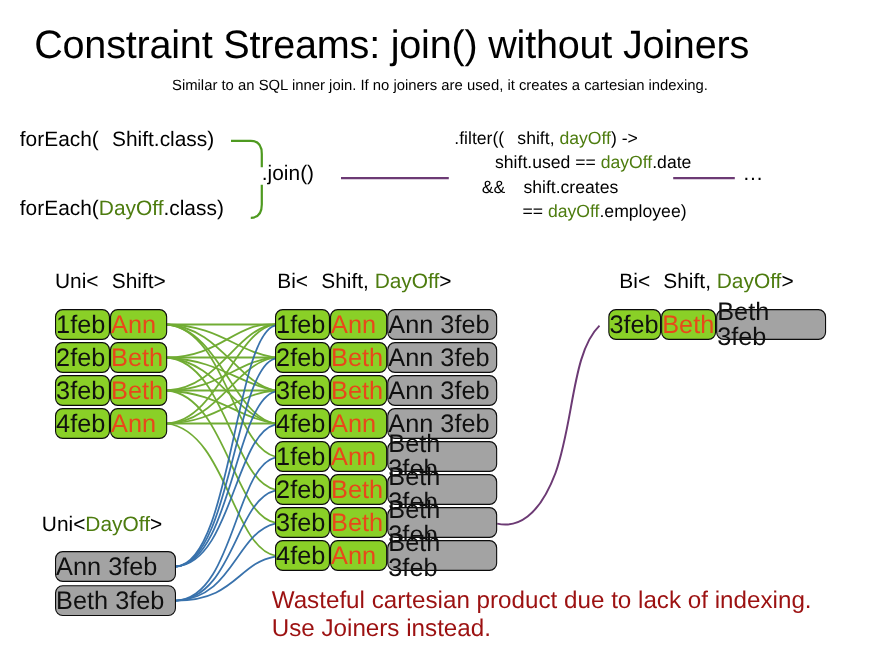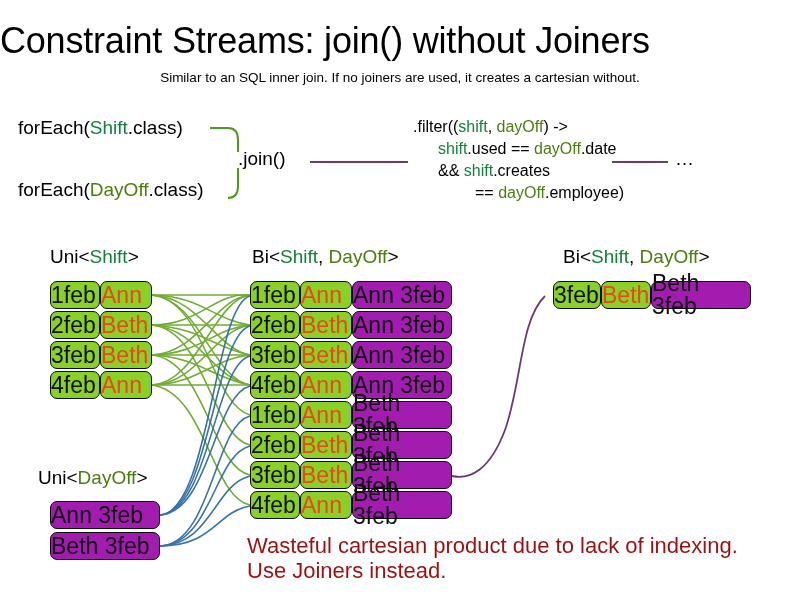--- a/index.html
+++ b/index.html
@@ -12,7 +12,7 @@
 
   
   .title{
-    position:absolute;left:0;top:20px;width:712px;
+    position:absolute;left:0;top:20px;width:712px;text-align:center;
     font-size:36px;color:#000;letter-spacing:-0.2px;white-space:nowrap;
   }
   .subtitle{

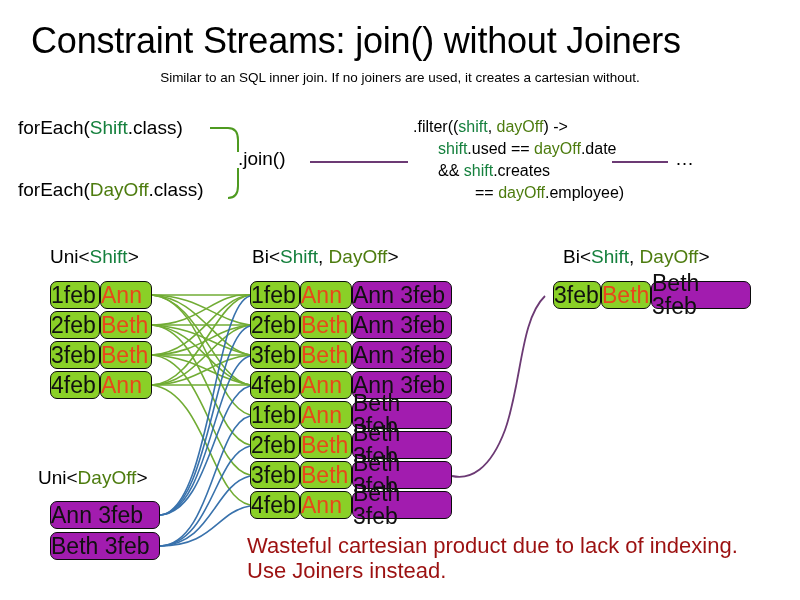--- a/index.html
+++ b/index.html
@@ -68,7 +68,7 @@
 <div id="stage">
 
   <div class="title">Constraint Streams: join() without Joiners</div>
-  <div class="subtitle">Similar to an SQL inner join. If no joiners are used, it creates a cartesian without.</div>
+  <div class="subtitle">Similar to an SQL inner join. If no joiners are used, it creates a cartesian indexing.</div>
 
   <svg class="wires" viewBox="0 0 800 600">
 

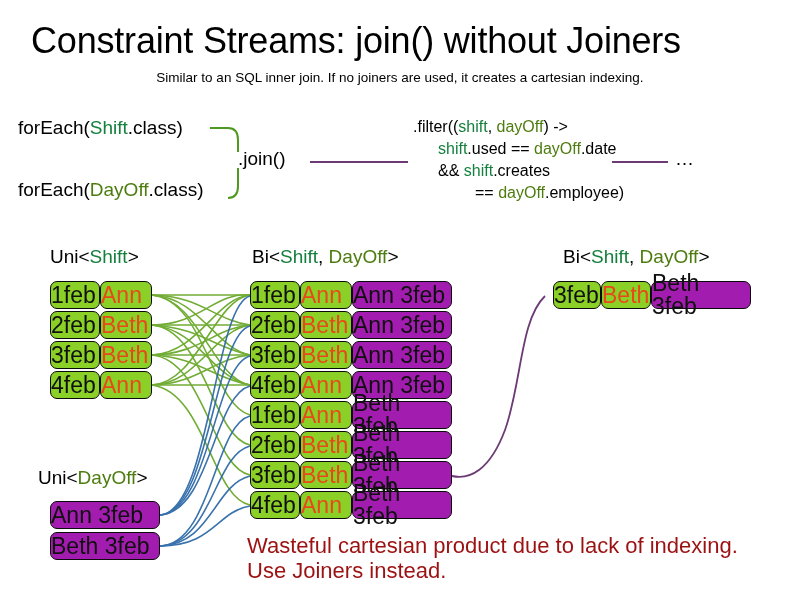--- a/index.html
+++ b/index.html
@@ -22,7 +22,7 @@
 
   
   .code{position:absolute;font-size:19px;color:#000;white-space:nowrap;}
-  .g{color:#15803d;}   
+  .g{color:#000000;margin-left:12px;}   
   .b{color:#4d7c0f;}   
 
   .c-foreach1{left:18px;top:117px;}

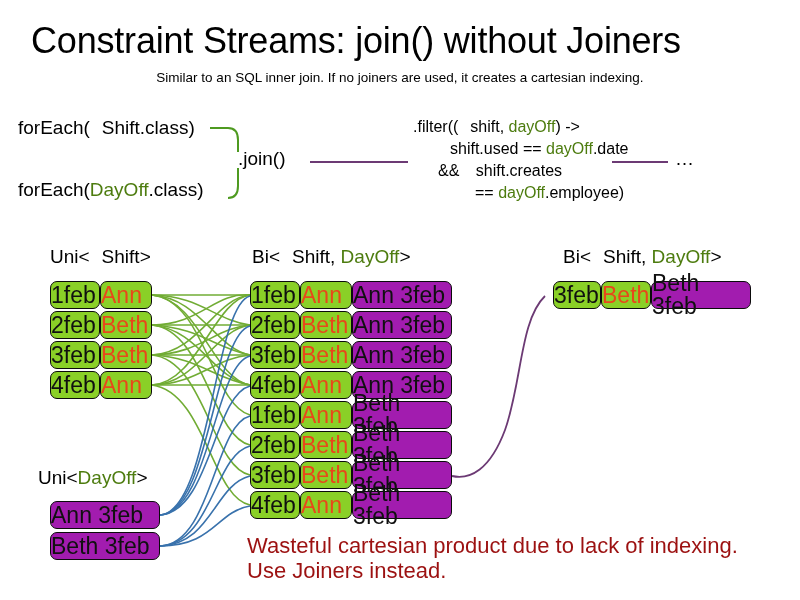--- a/index.html
+++ b/index.html
@@ -51,7 +51,7 @@
     font-size:23px;line-height:1;
   }
   .green{background:#8ad027;}
-  .blue{background:#a21caf;}
+  .blue{background:#a3a3a3;}
   .txt-dark{color:#101010;}
   .txt-orange{color:#e8481a;}
 

